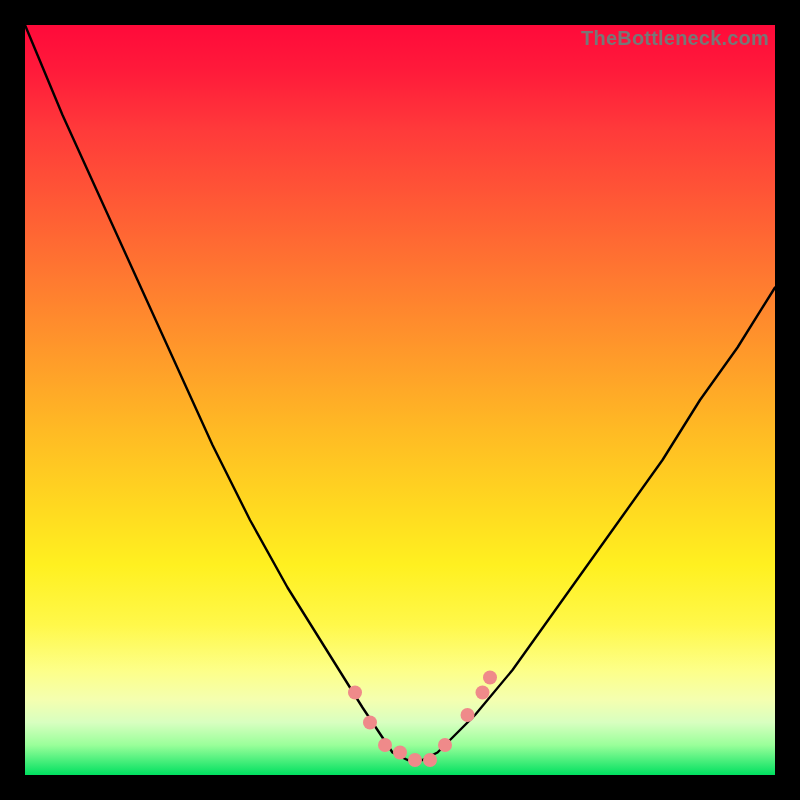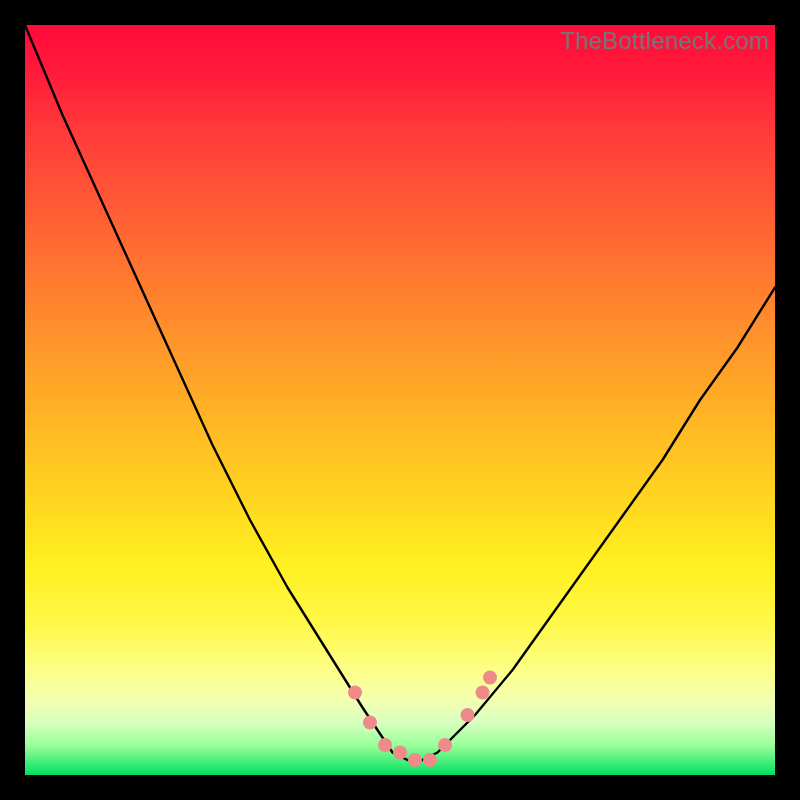--- a/index.html
+++ b/index.html
@@ -46,8 +46,8 @@
     top: 2px;
     right: 6px;
     color: #777;
-    font-size: 24px;
-    font-weight: 400;
+    font-size: 20px;
+    font-weight: 700;
     letter-spacing: 0.2px;
     user-select: none;
   }

